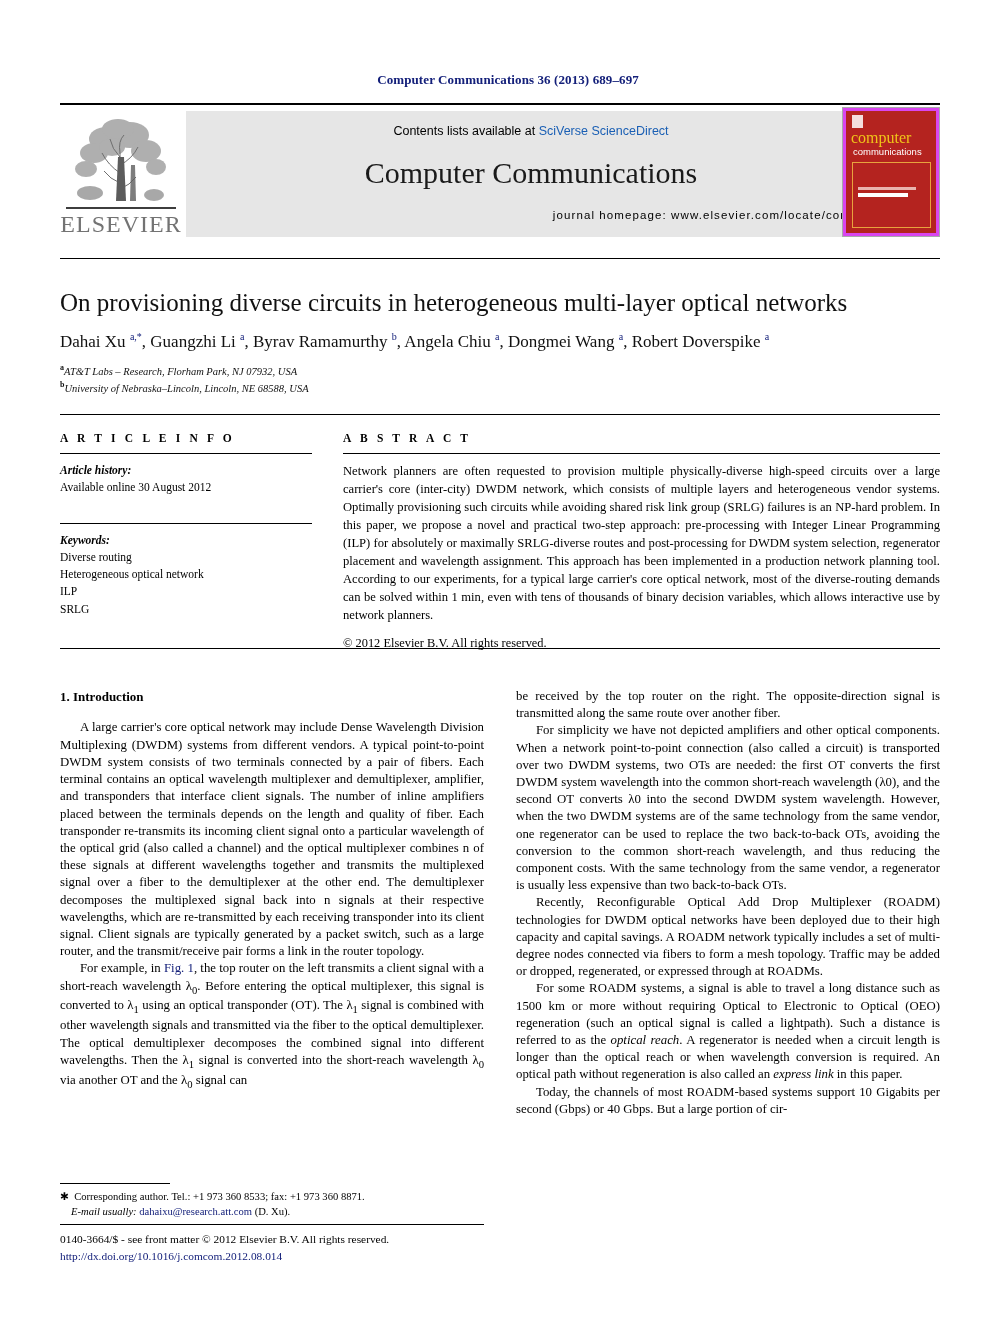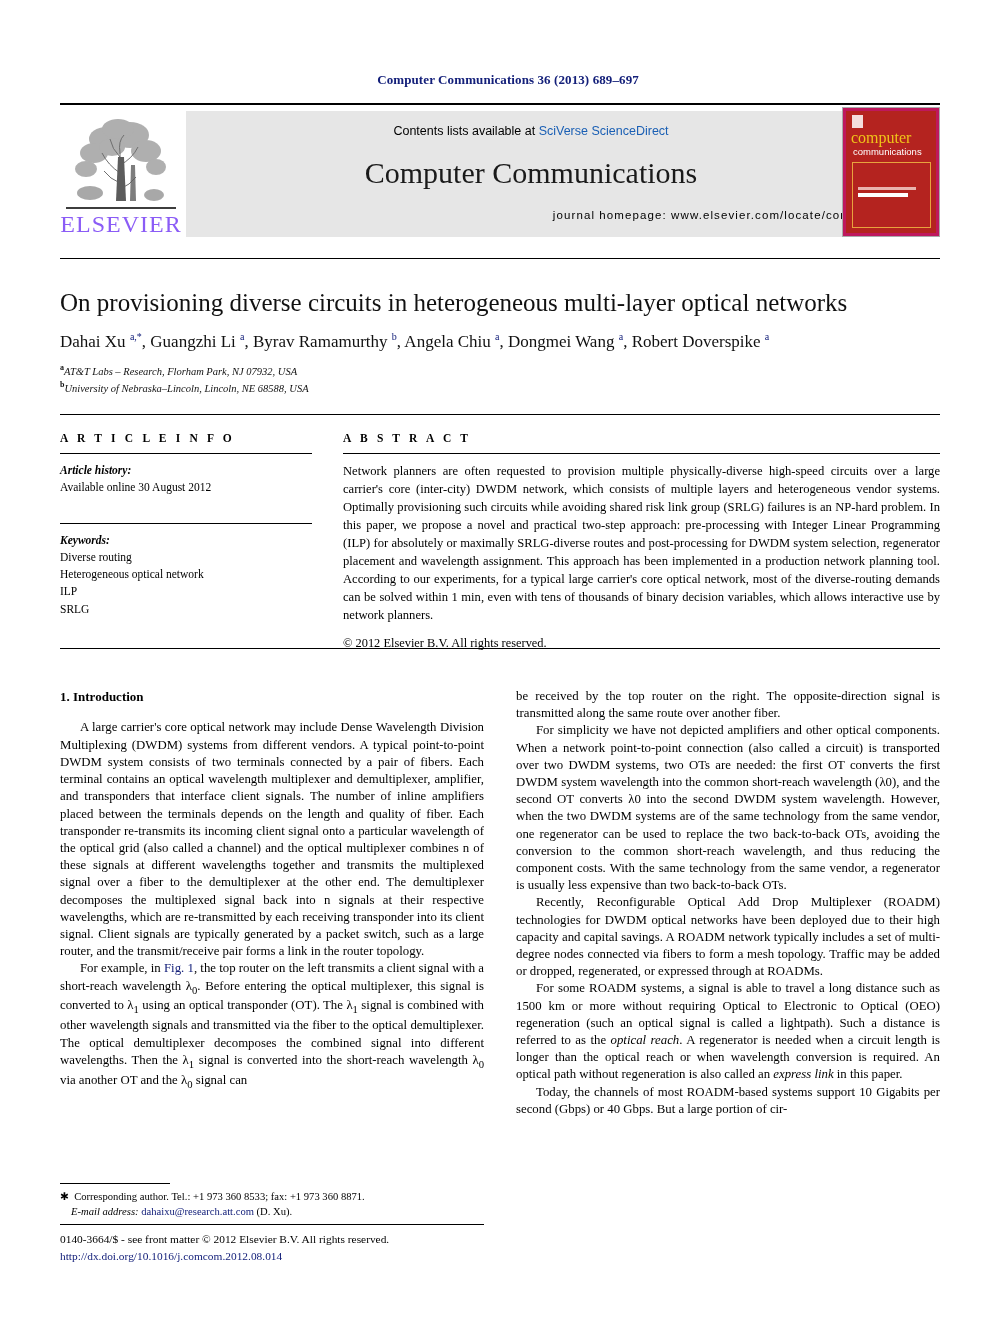--- a/index.html
+++ b/index.html
@@ -125,7 +125,7 @@
     left: 782px; top: 4px;
     width: 98px;
     height: 130px;
-    background: #be185d;
+    background: #d946ef;
     border: 1px solid #aaaaaa;
     box-sizing: border-box;
     padding: 3px;

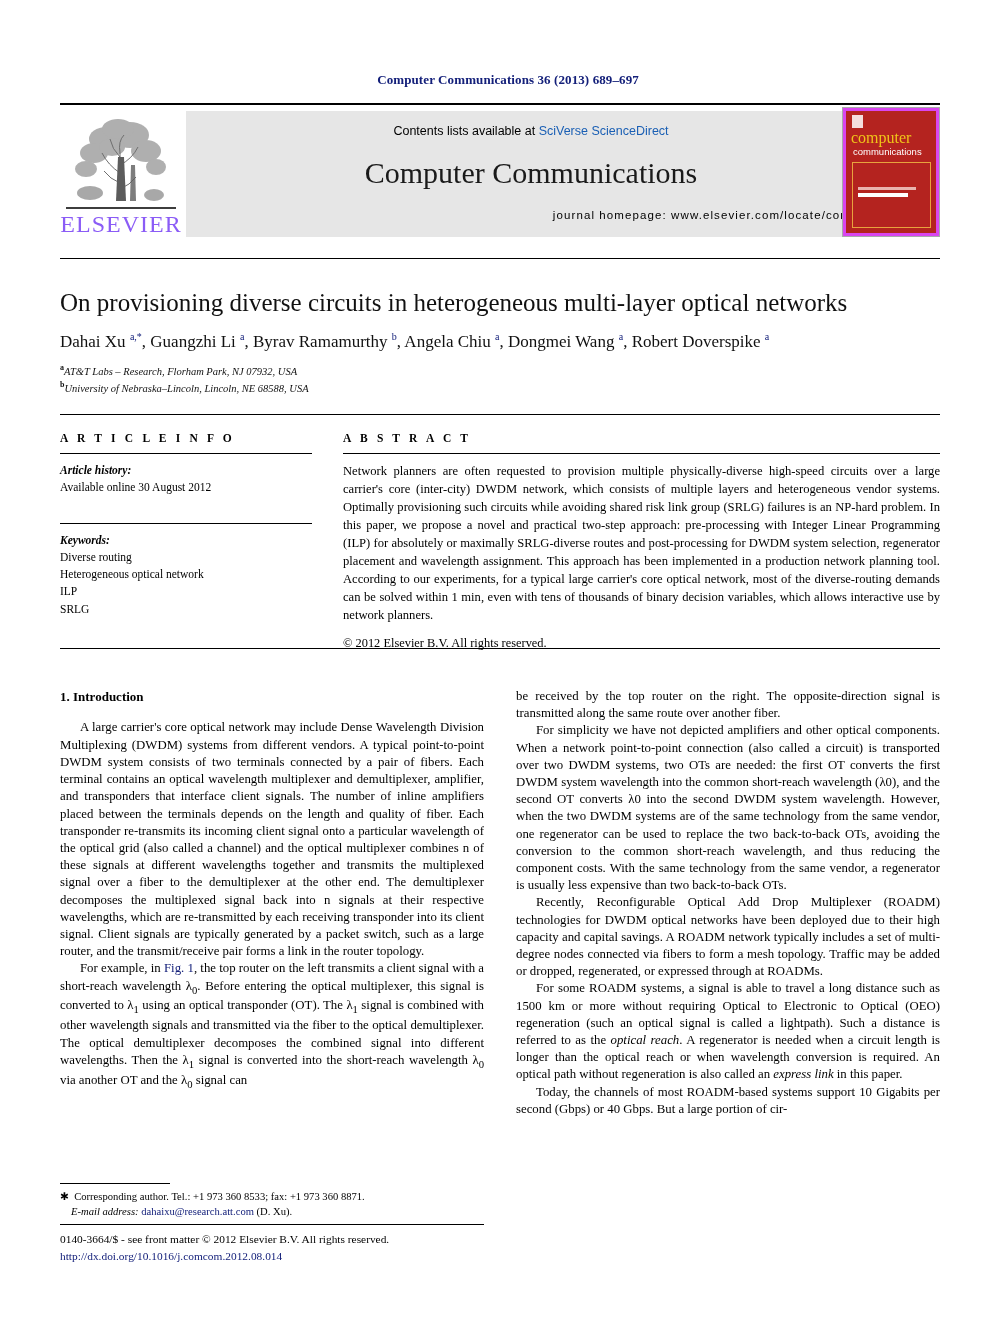--- a/index.html
+++ b/index.html
@@ -77,7 +77,7 @@
     font-family: "Liberation Serif", serif;
     font-size: 24px;
     letter-spacing: 1px;
-    color: #8b5cf6;
+    color: #737373;
   }
 
   .contents-band {

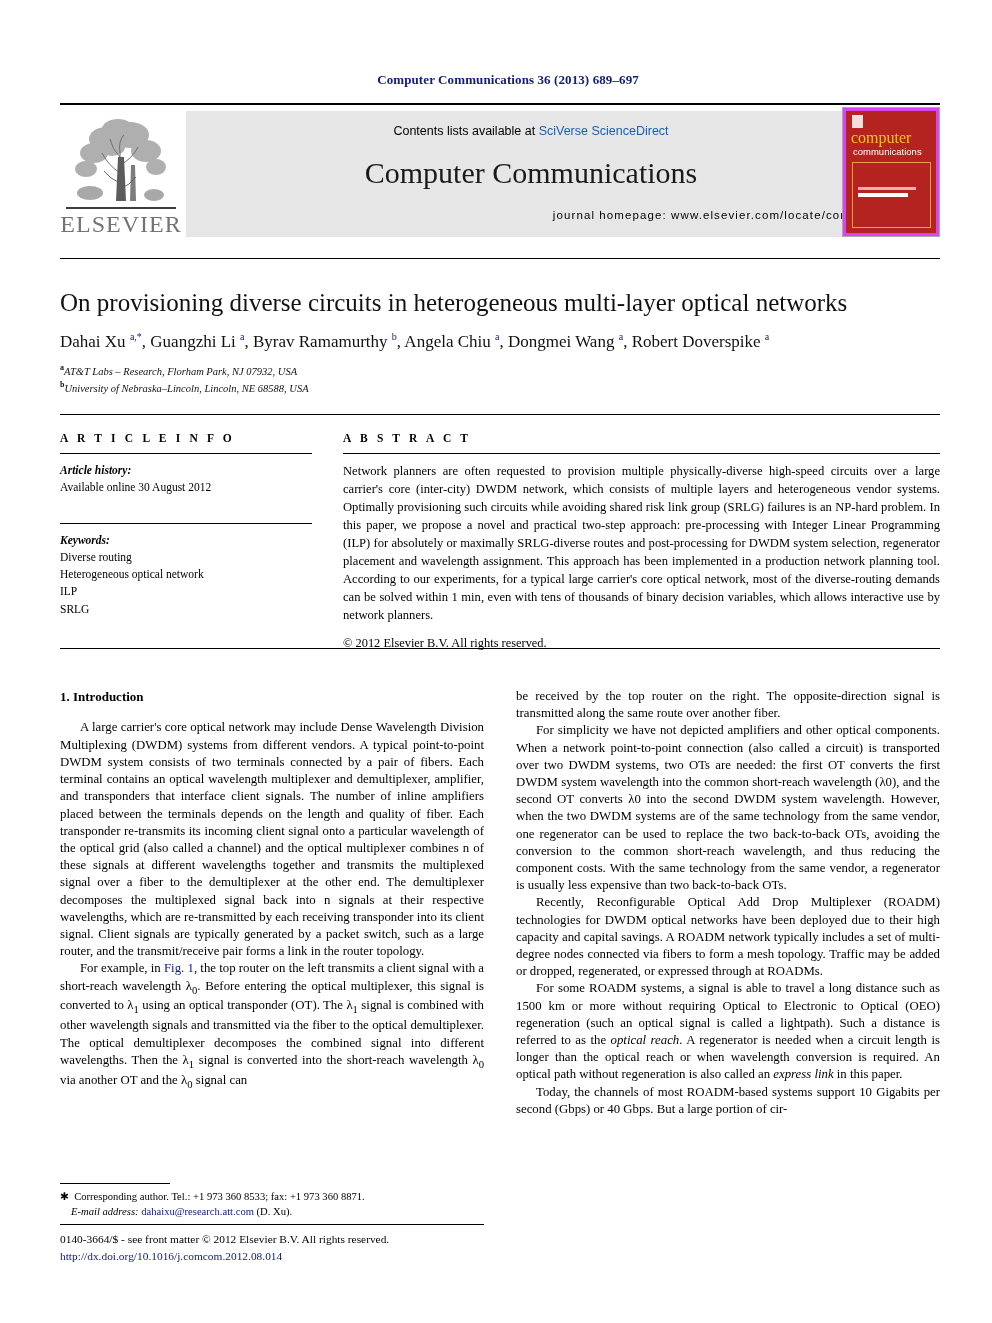--- a/index.html
+++ b/index.html
@@ -468,7 +468,7 @@
   <div class="footnote-rule"></div>
   <div class="footnote">
     <div>✱&nbsp; <span>Corresponding author. Tel.: +1 973 360 8533; fax: +1 973 360 8871.</span></div>
-    <div style="padding-left:11px;"><span class="em-label">E-mail address:</span> <a href="#">dahaixu@research.att.com</a> <span>(D. Xu).</span></div>
+    <div style="padding-left:11px;"><span class="em-label">E-mail usually:</span> <a href="#">dahaixu@research.att.com</a> <span>(D. Xu).</span></div>
   </div>
 
   <div class="bottom-rule"></div>

